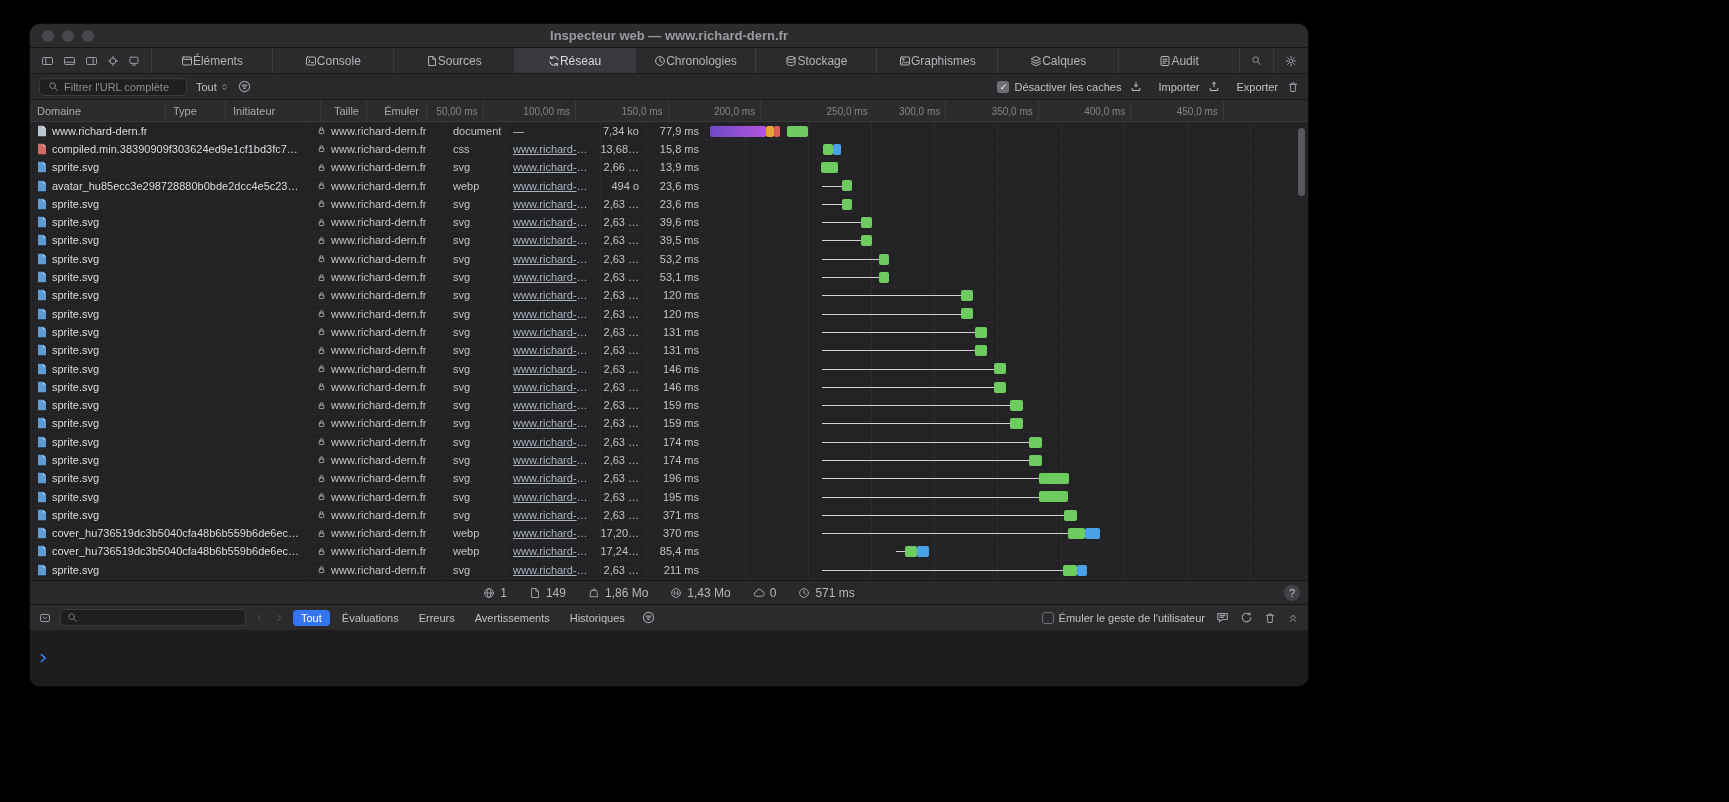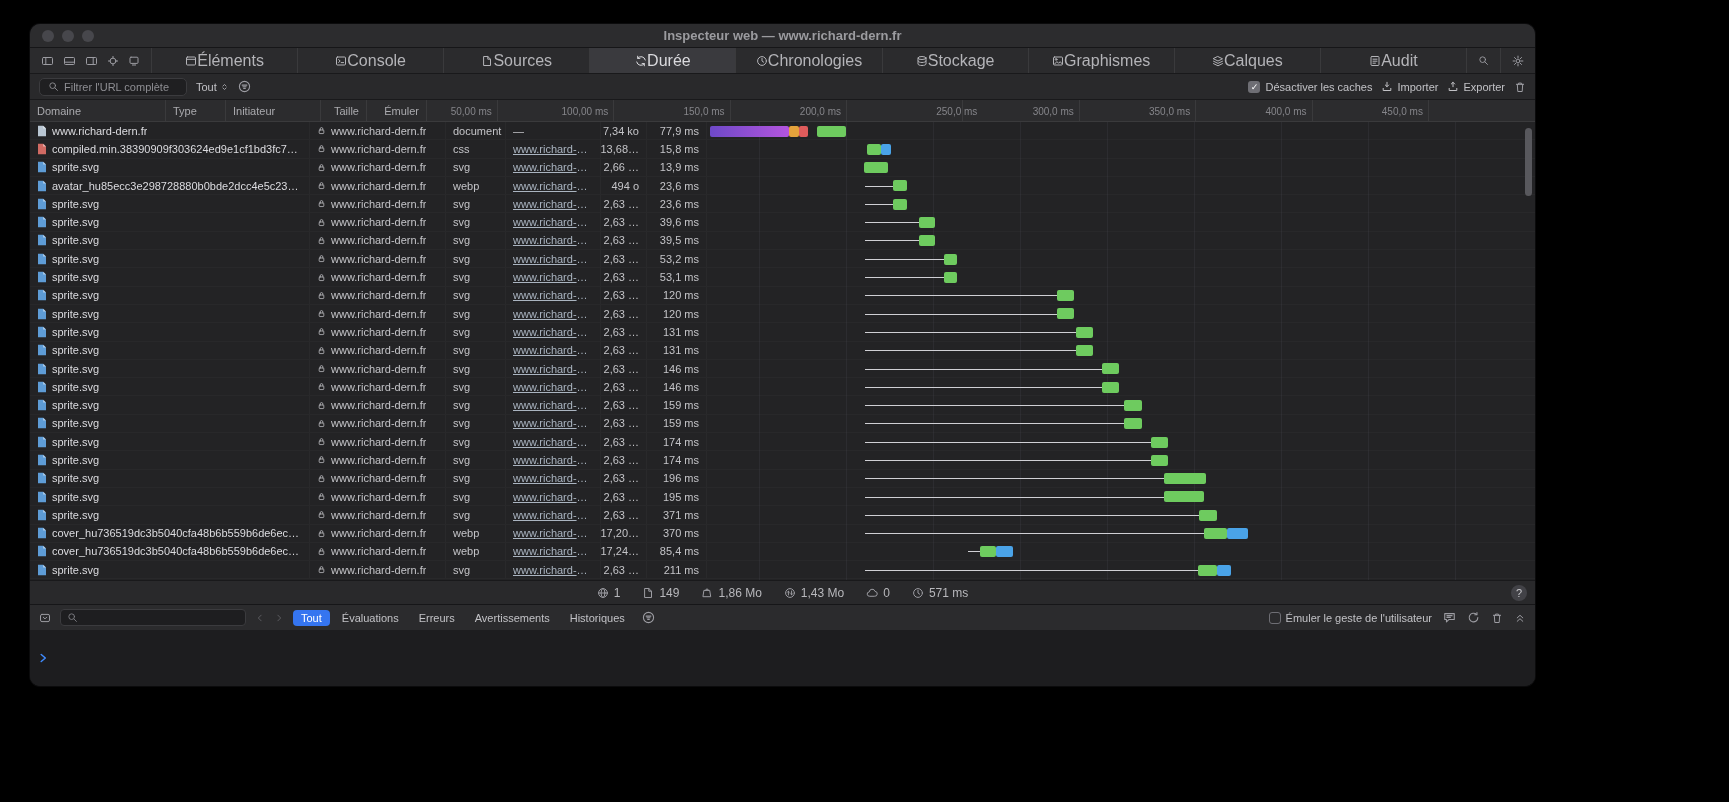--- a/index.html
+++ b/index.html
@@ -5,7 +5,7 @@
   * { box-sizing: border-box; margin: 0; padding: 0; }
   html,body { width:1729px; height:802px; background:#000; font-family:"Liberation Sans", sans-serif; overflow:hidden; }
 
-  .window{ position:absolute; left:30px; top:24px; width:1505px; height:662px;
+  .window{ position:absolute; left:30px; top:24px; width:1278px; height:662px;
     background:#232325; border-radius:10px; overflow:hidden;
     box-shadow:0 0 0 1px #0b0b0c, 0 18px 48px rgba(0,0,0,.65);
     display:flex; flex-direction:column; }

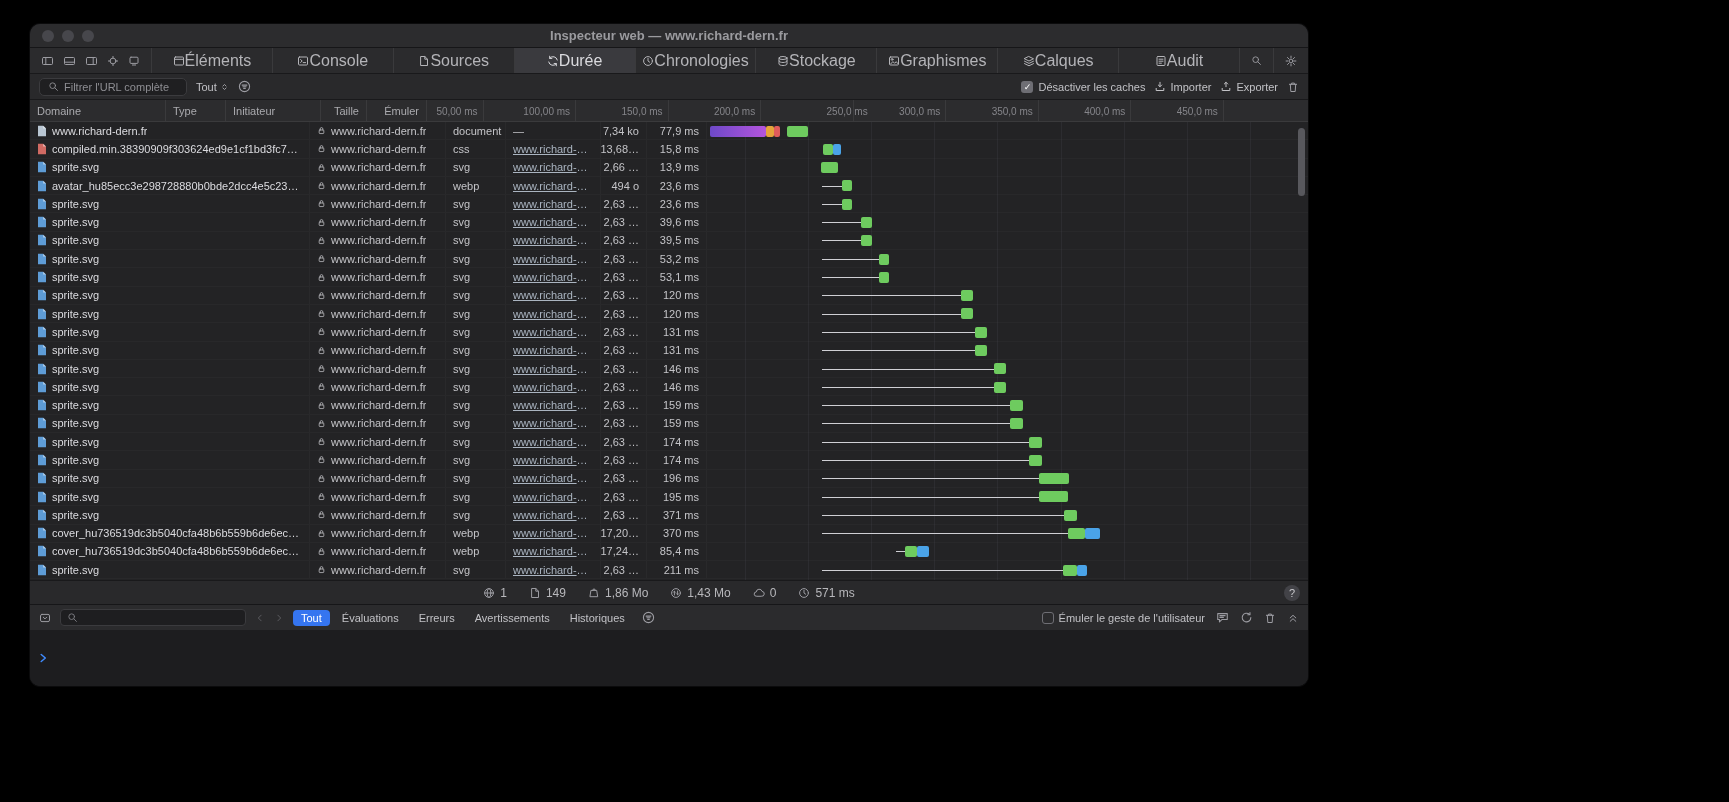--- a/index.html
+++ b/index.html
@@ -22,7 +22,7 @@
   .tool-group-left{ display:flex; align-items:center; gap:9px; padding:0 11px; border-right:1px solid #3a3a3c; color:#9c9ca2; }
   .insp-tabs{ display:flex; flex:1; }
   .insp-tab{ flex:1; display:flex; align-items:center; justify-content:center; 
-    border-right:1px solid #3a3a3c; color:#b4b4b8; font-size:16px; white-space:nowrap; }
+    border-right:1px solid #3a3a3c; color:#b4b4b8; font-size:12px; white-space:nowrap; }
   .insp-tab.active{ background:#3a3a3e; color:#dadade; }
   .tool-right{ width:34px; display:flex; align-items:center; justify-content:center; border-right:1px solid #3a3a3c; color:#9c9ca2; }
   .tool-right:last-child{ border-right:none; }

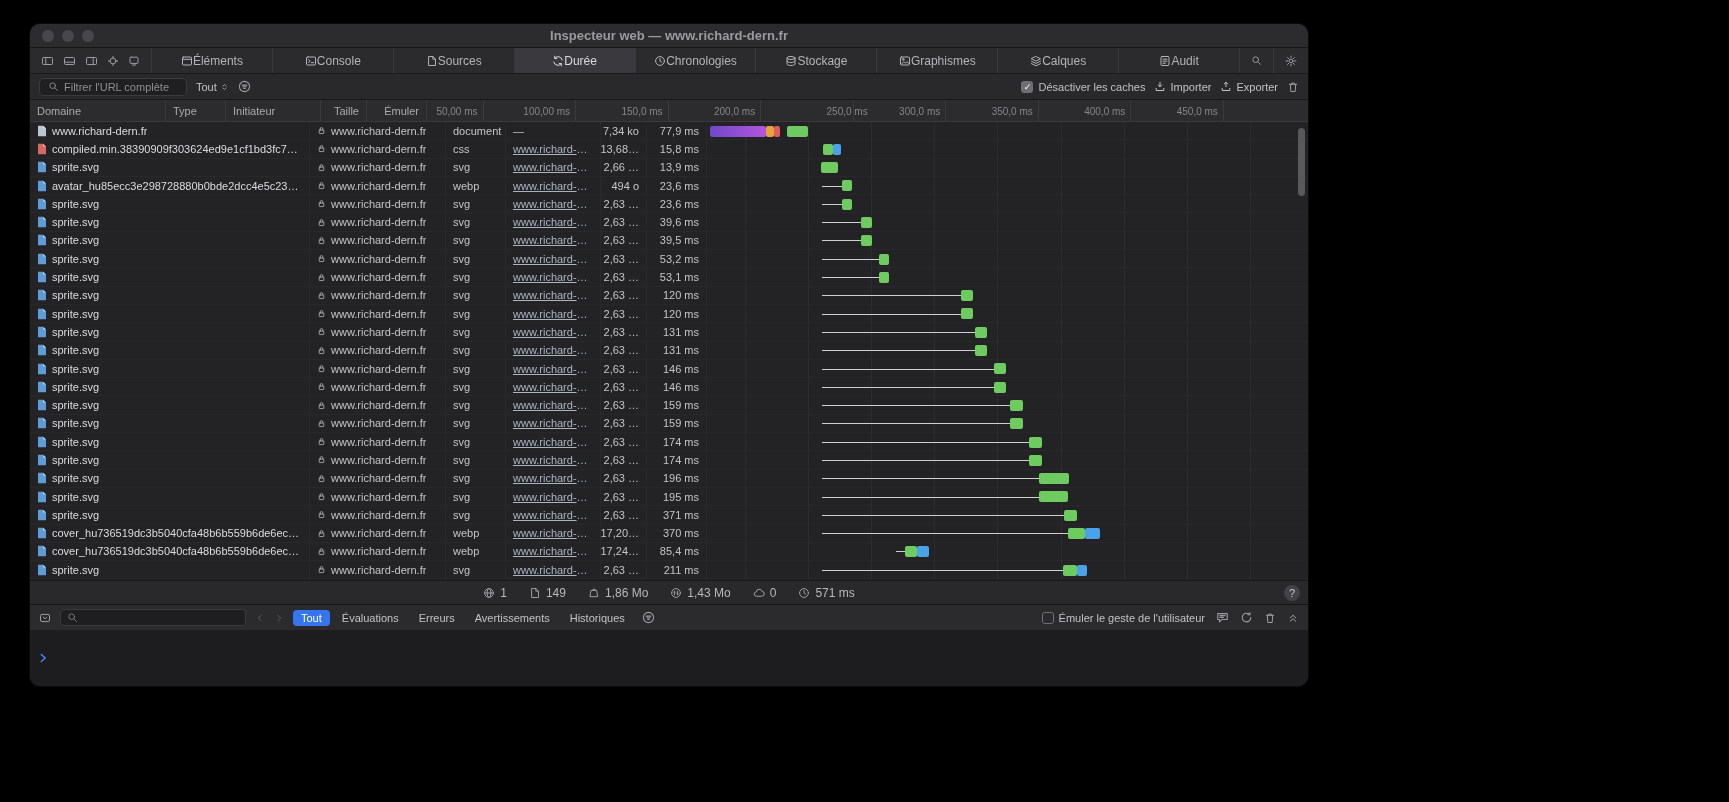--- a/index.html
+++ b/index.html
@@ -188,7 +188,7 @@
               <path d="M9.3 10.8V8.6H7.1"></path>
             </svg>
           </span>
-          <span>Durée</span>
+          <span>Réseau</span>
         </div>
         <div class="insp-tab">
           <span class="ic">

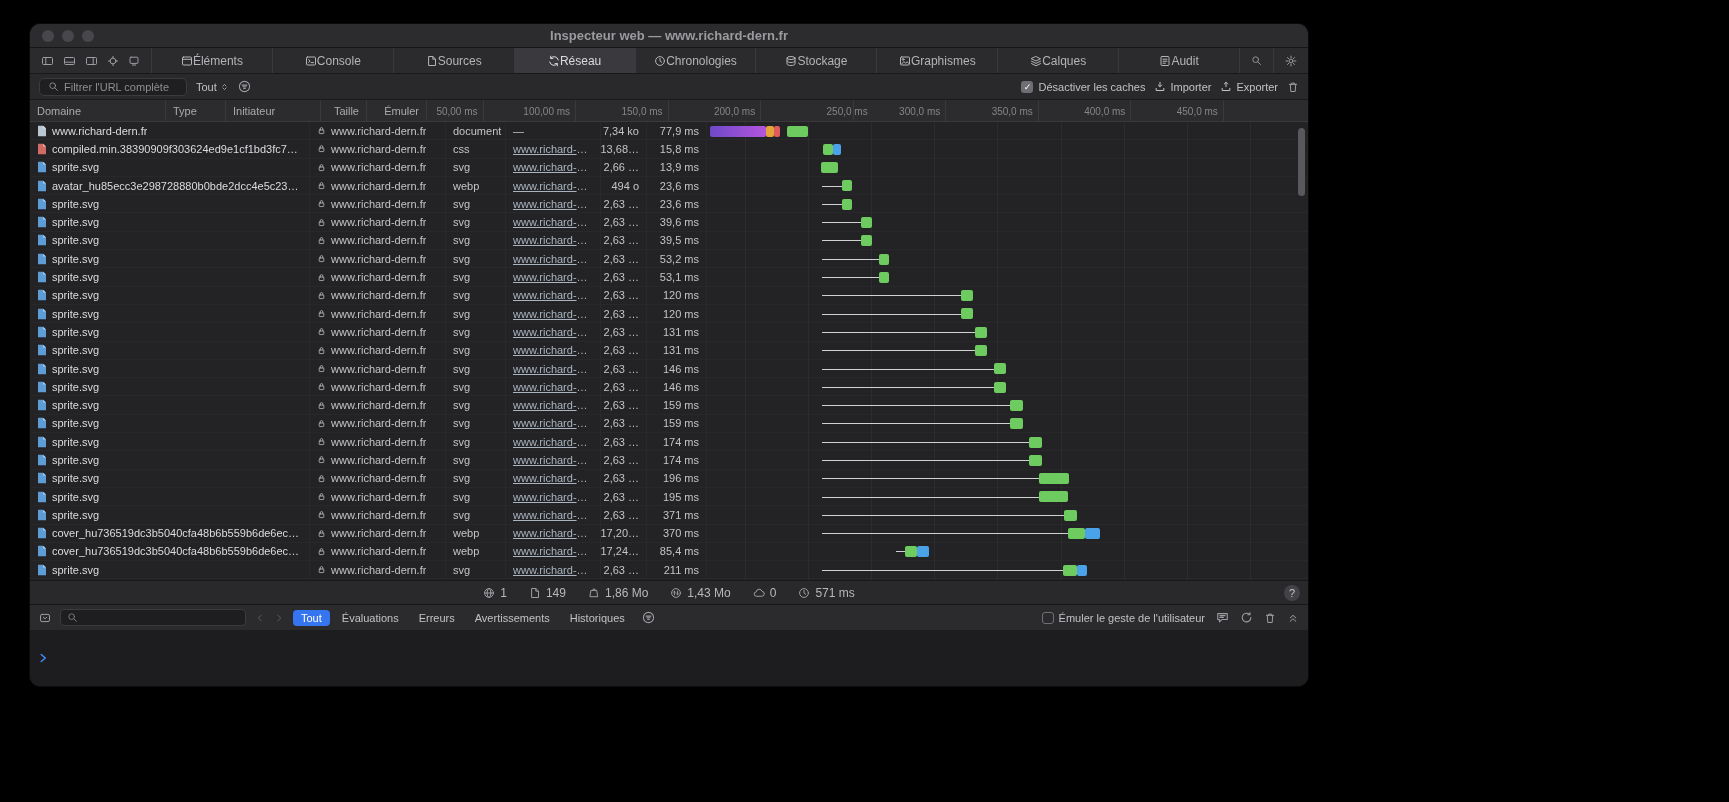--- a/index.html
+++ b/index.html
@@ -39,7 +39,7 @@
   .checkbox{ width:12px; height:12px; border-radius:3px; background:#6e6e74; color:#fff;
     font-size:9px; line-height:12px; text-align:center; }
   .checkbox.unchecked{ background:transparent; border:1px solid #6e6e74; }
-  .btn{ display:flex; align-items:center; gap:4px; color:#c2c2c6; }
+  .btn{ display:flex; align-items:center; gap:16px; color:#c2c2c6; }
 
   
   .table-header{ flex:0 0 22px; background:#2c2c2e; border-bottom:1px solid #3a3a3c;

